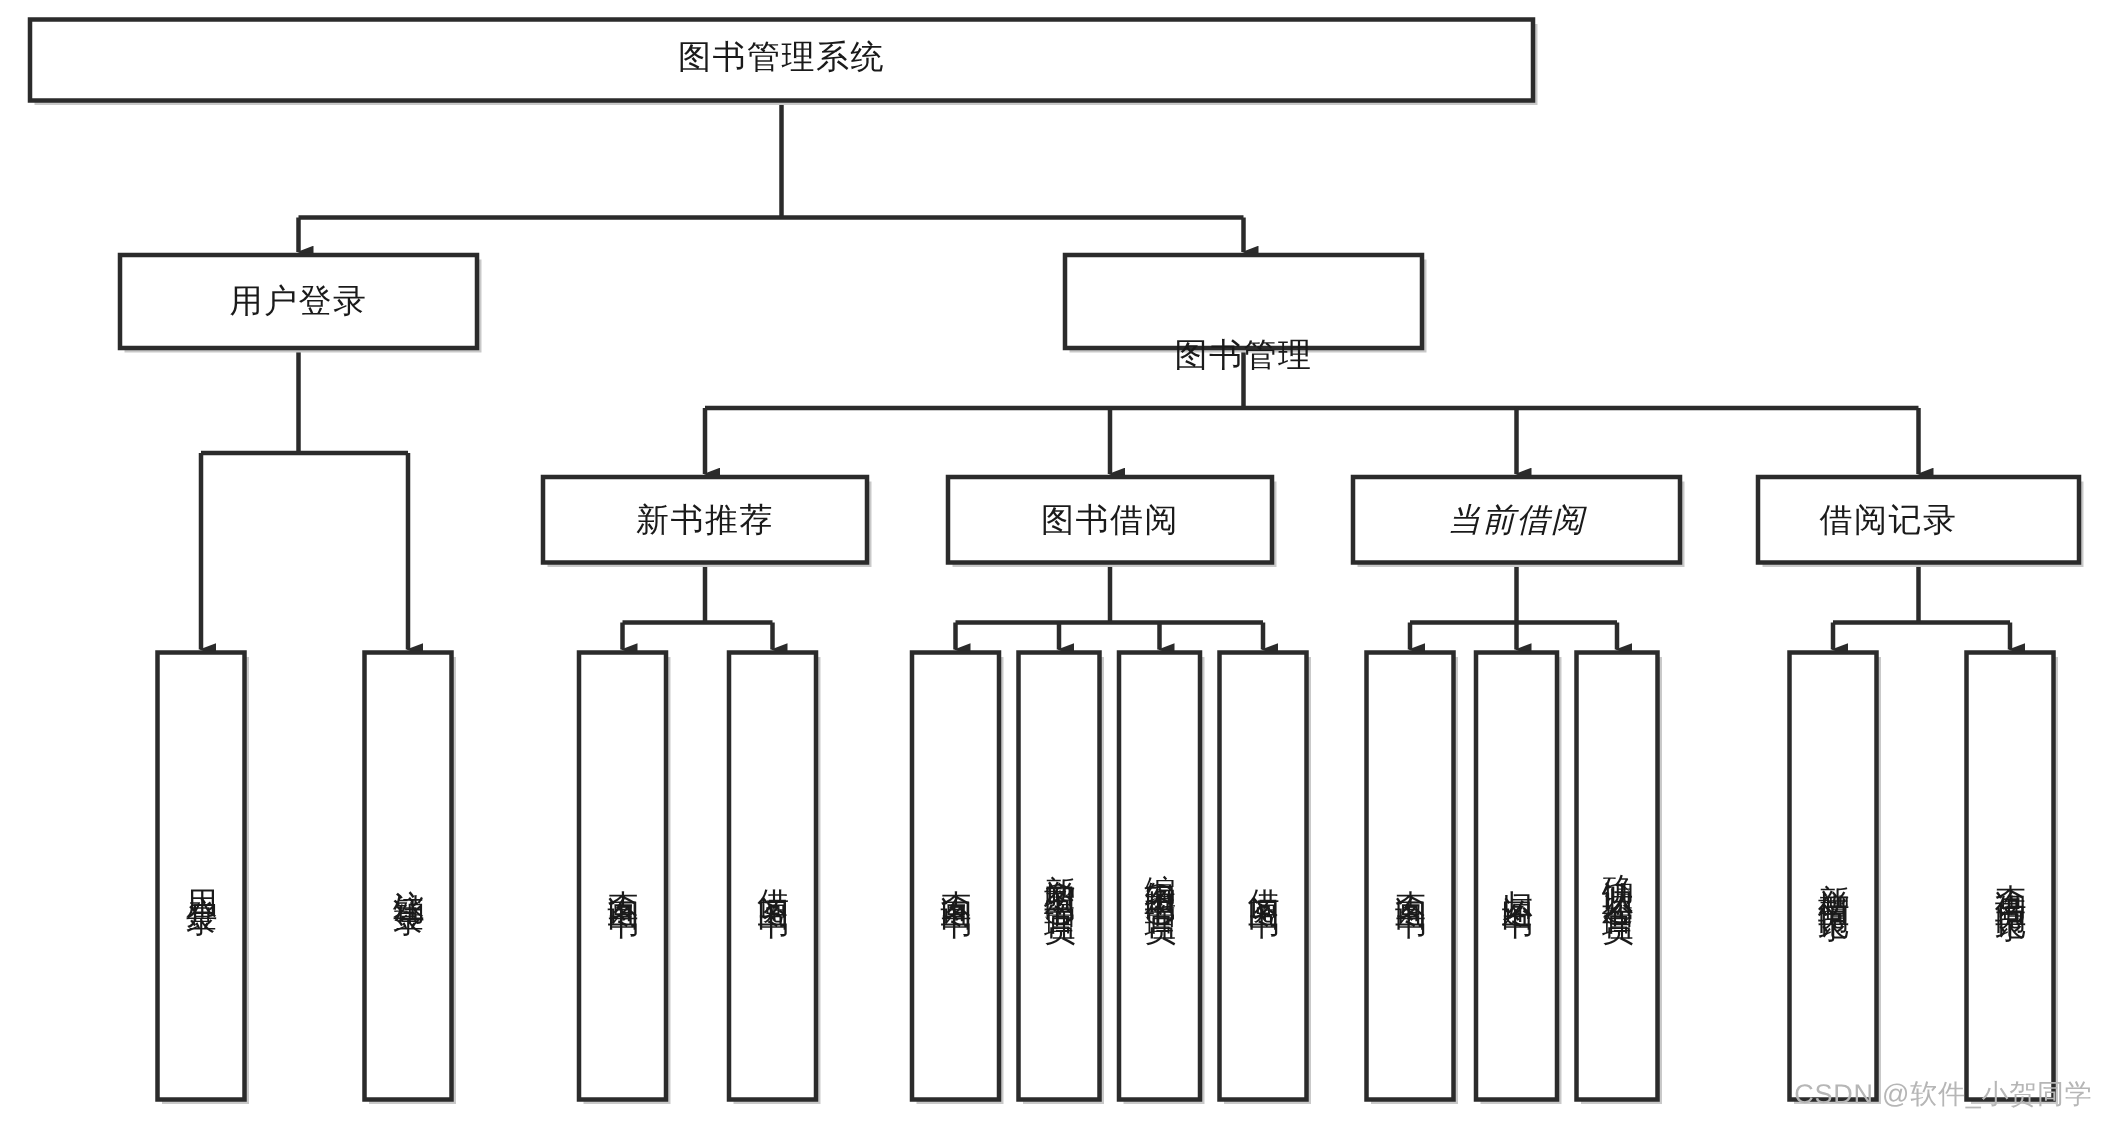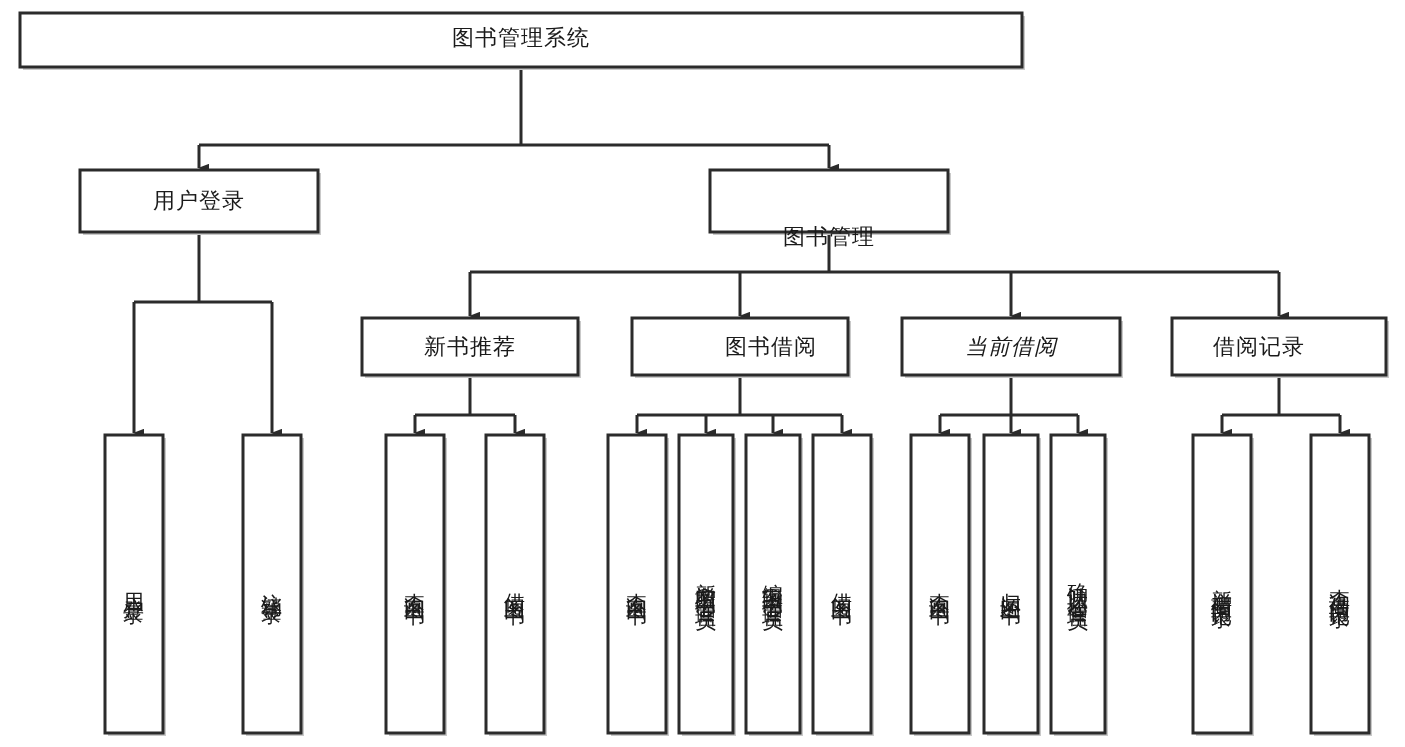--- a/index.html
+++ b/index.html
@@ -188,7 +188,7 @@
       <div class="hlabel-box" style="left: 362px; top: 318px; width: 216px; height: 57px;">
         <span class="hlabel-text">新书推荐</span>
       </div>
-      <div class="hlabel-box" style="left: 632px; top: 318px; width: 216px; height: 57px; padding-left: 31px;">
+      <div class="hlabel-box" style="left: 632px; top: 318px; width: 216px; height: 57px;">
         <span class="hlabel-text">图书借阅</span>
       </div>
       <div class="hlabel-box" style="left: 902px; top: 318px; width: 218px; height: 57px; font-style: italic;">

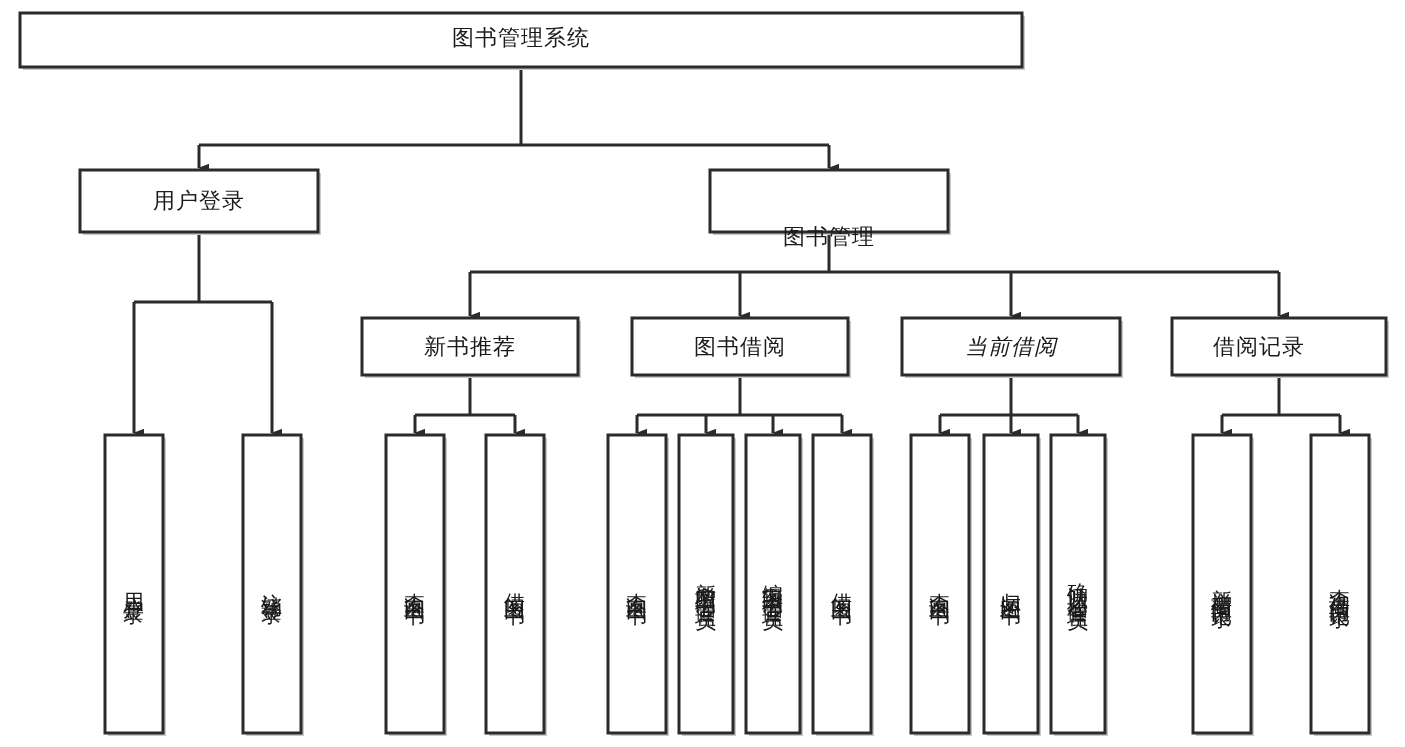--- a/index.html
+++ b/index.html
@@ -238,6 +238,7 @@
       </div>
     </div>
 
+  <div class="watermark">CSDN @软件_小贺同学</div>
 </div>
 
 </body></html>

